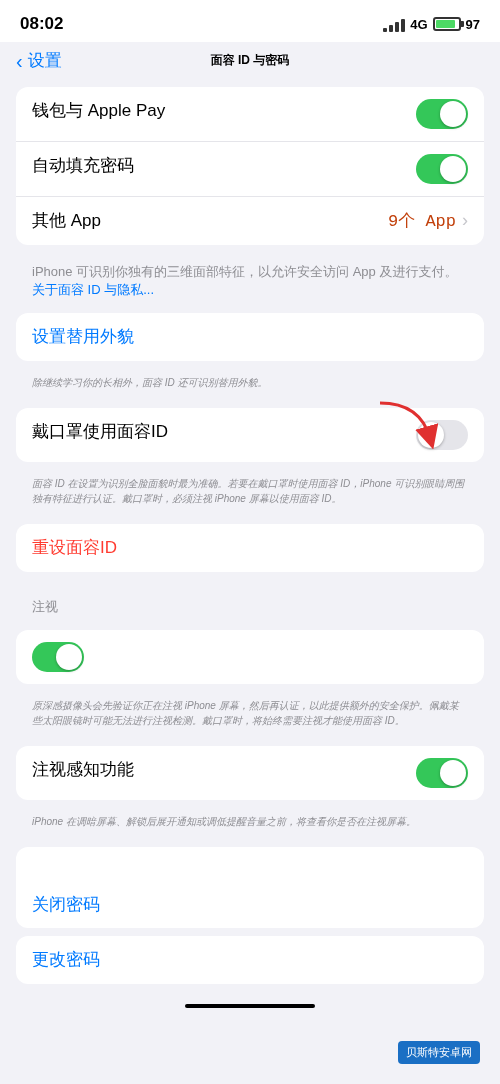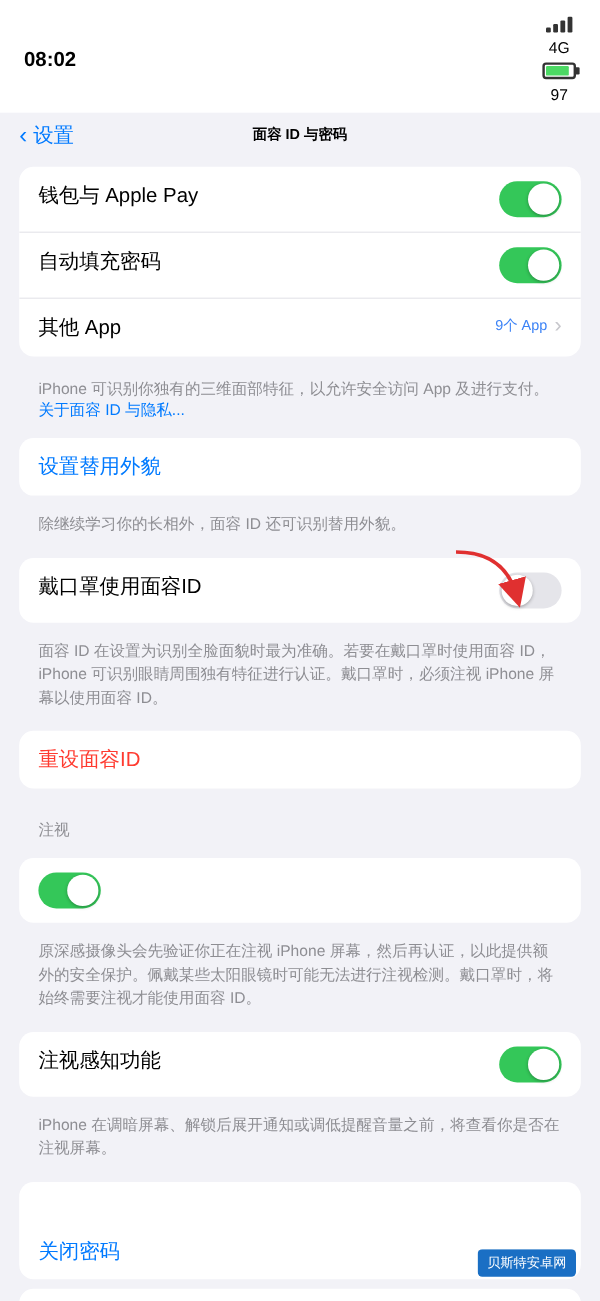--- a/index.html
+++ b/index.html
@@ -24,11 +24,9 @@
     .status-time { font-size: 17px; font-weight: 700; }
     .status-icons {
       display: flex;
-      align-items: center;
       gap: 5px;
       font-size: 13px;
-      font-weight: 400;
-      flex-direction: column;
+      font-weight: 700;
     }
     .battery-icon {
       width: 28px; height: 14px;

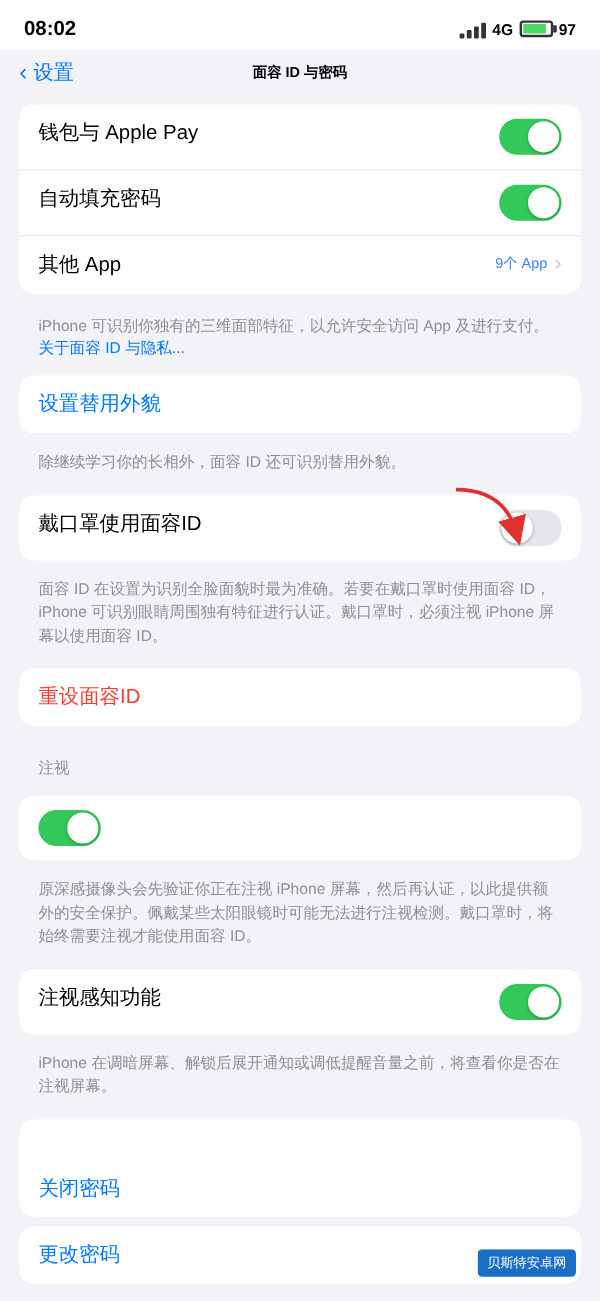--- a/index.html
+++ b/index.html
@@ -120,8 +120,9 @@
       gap: 6px;
     }
     .row-value {
-      font-size: 12px;
-      color: #3b82f6;
+      font-size: 17px;
+      color: #c2410c;
+      font-family: Liberation Mono, monospace;
     }
     .chevron-right {
       color: #c7c7cc;

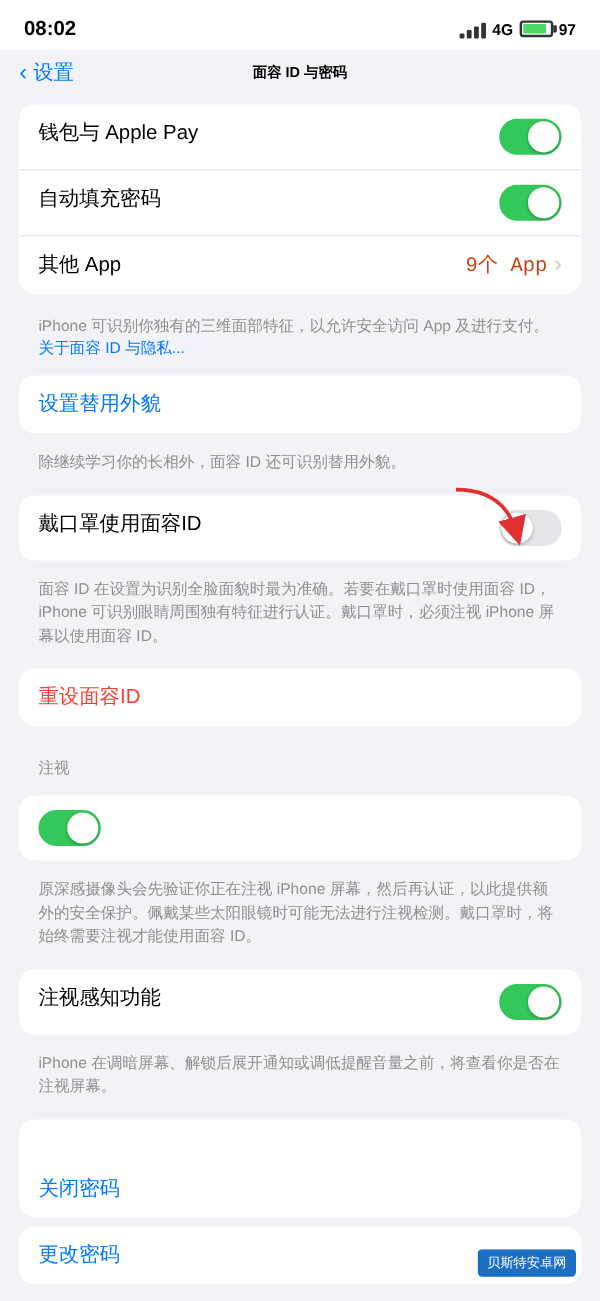--- a/index.html
+++ b/index.html
@@ -167,9 +167,10 @@
     
     .section-desc {
       padding: 6px 32px 10px;
-      font-size: 13px;
+      font-size: 10px;
       color: #8e8e93;
       line-height: 1.5;
+      font-style: italic;
     }
 
     

